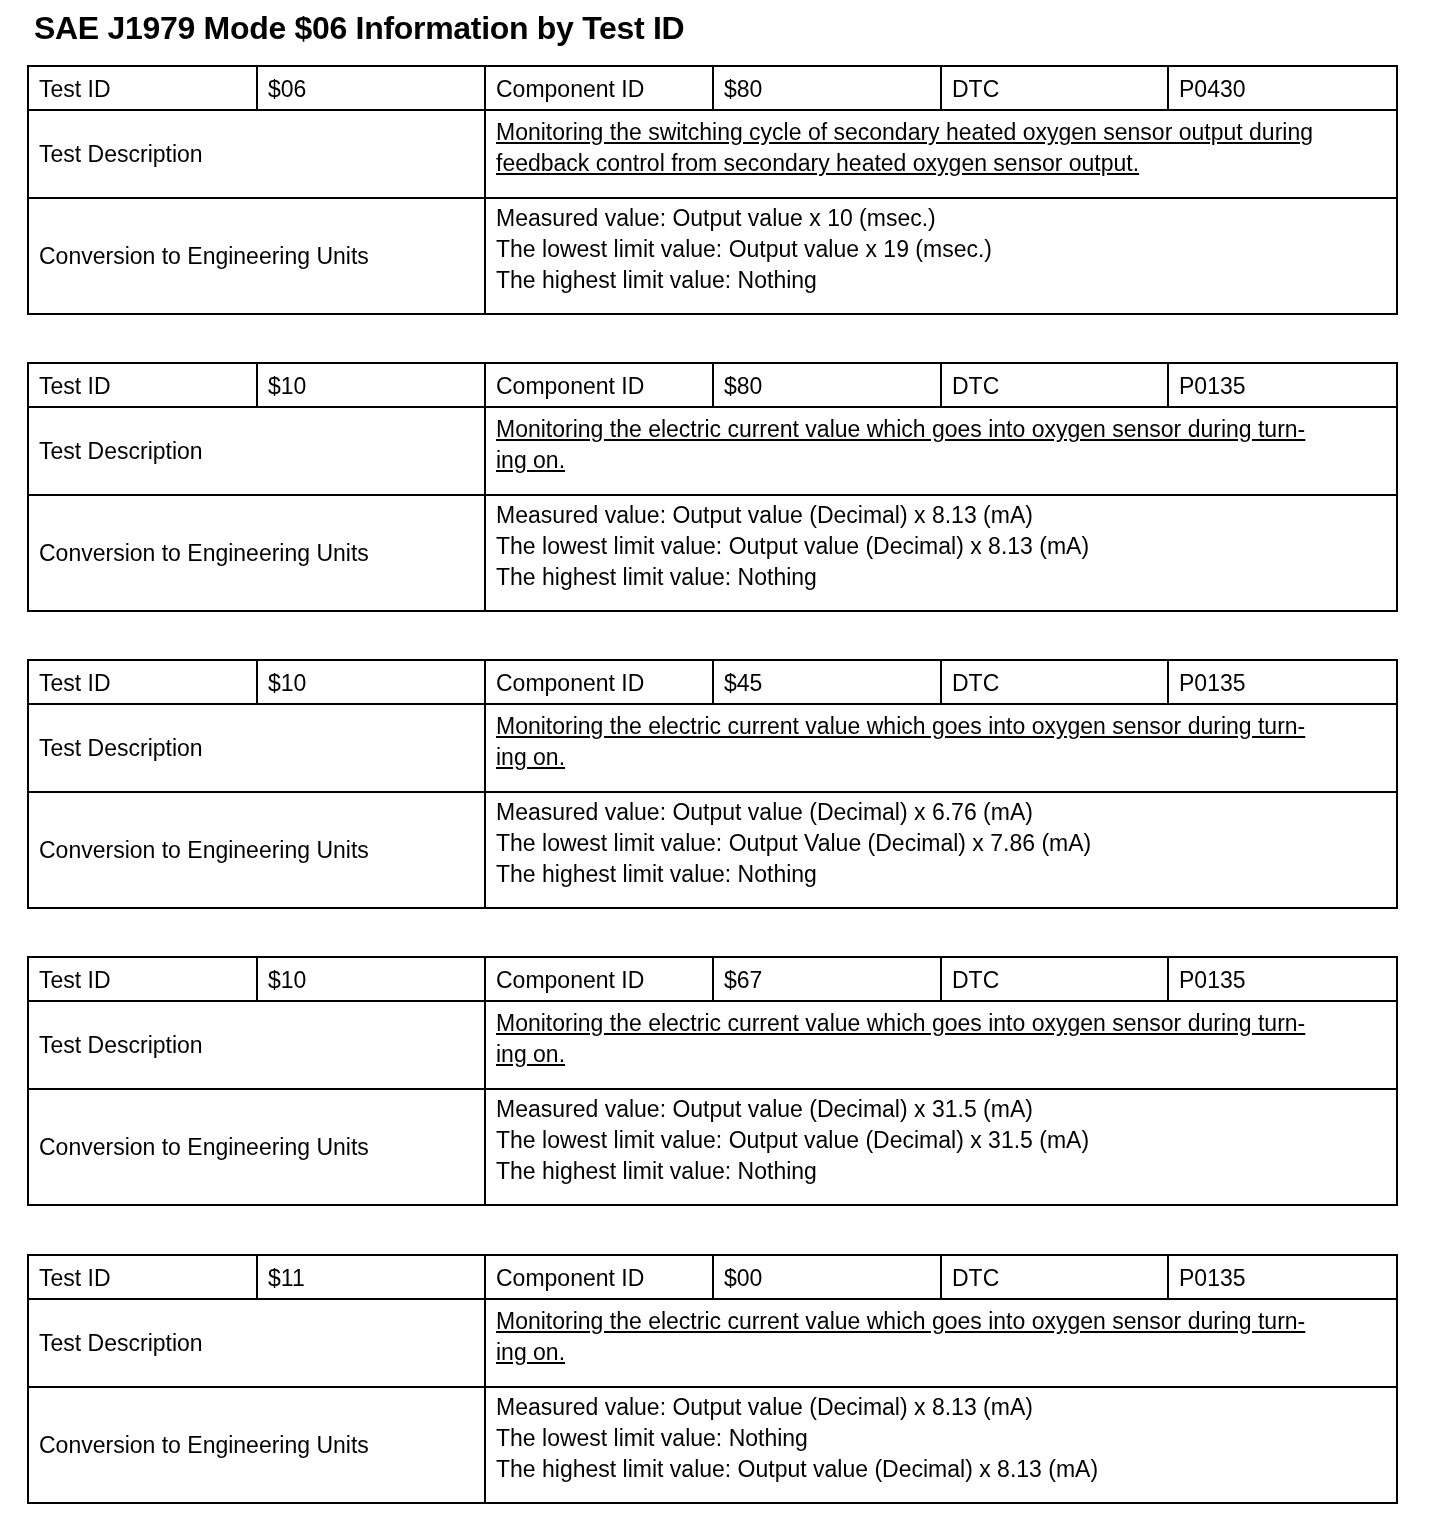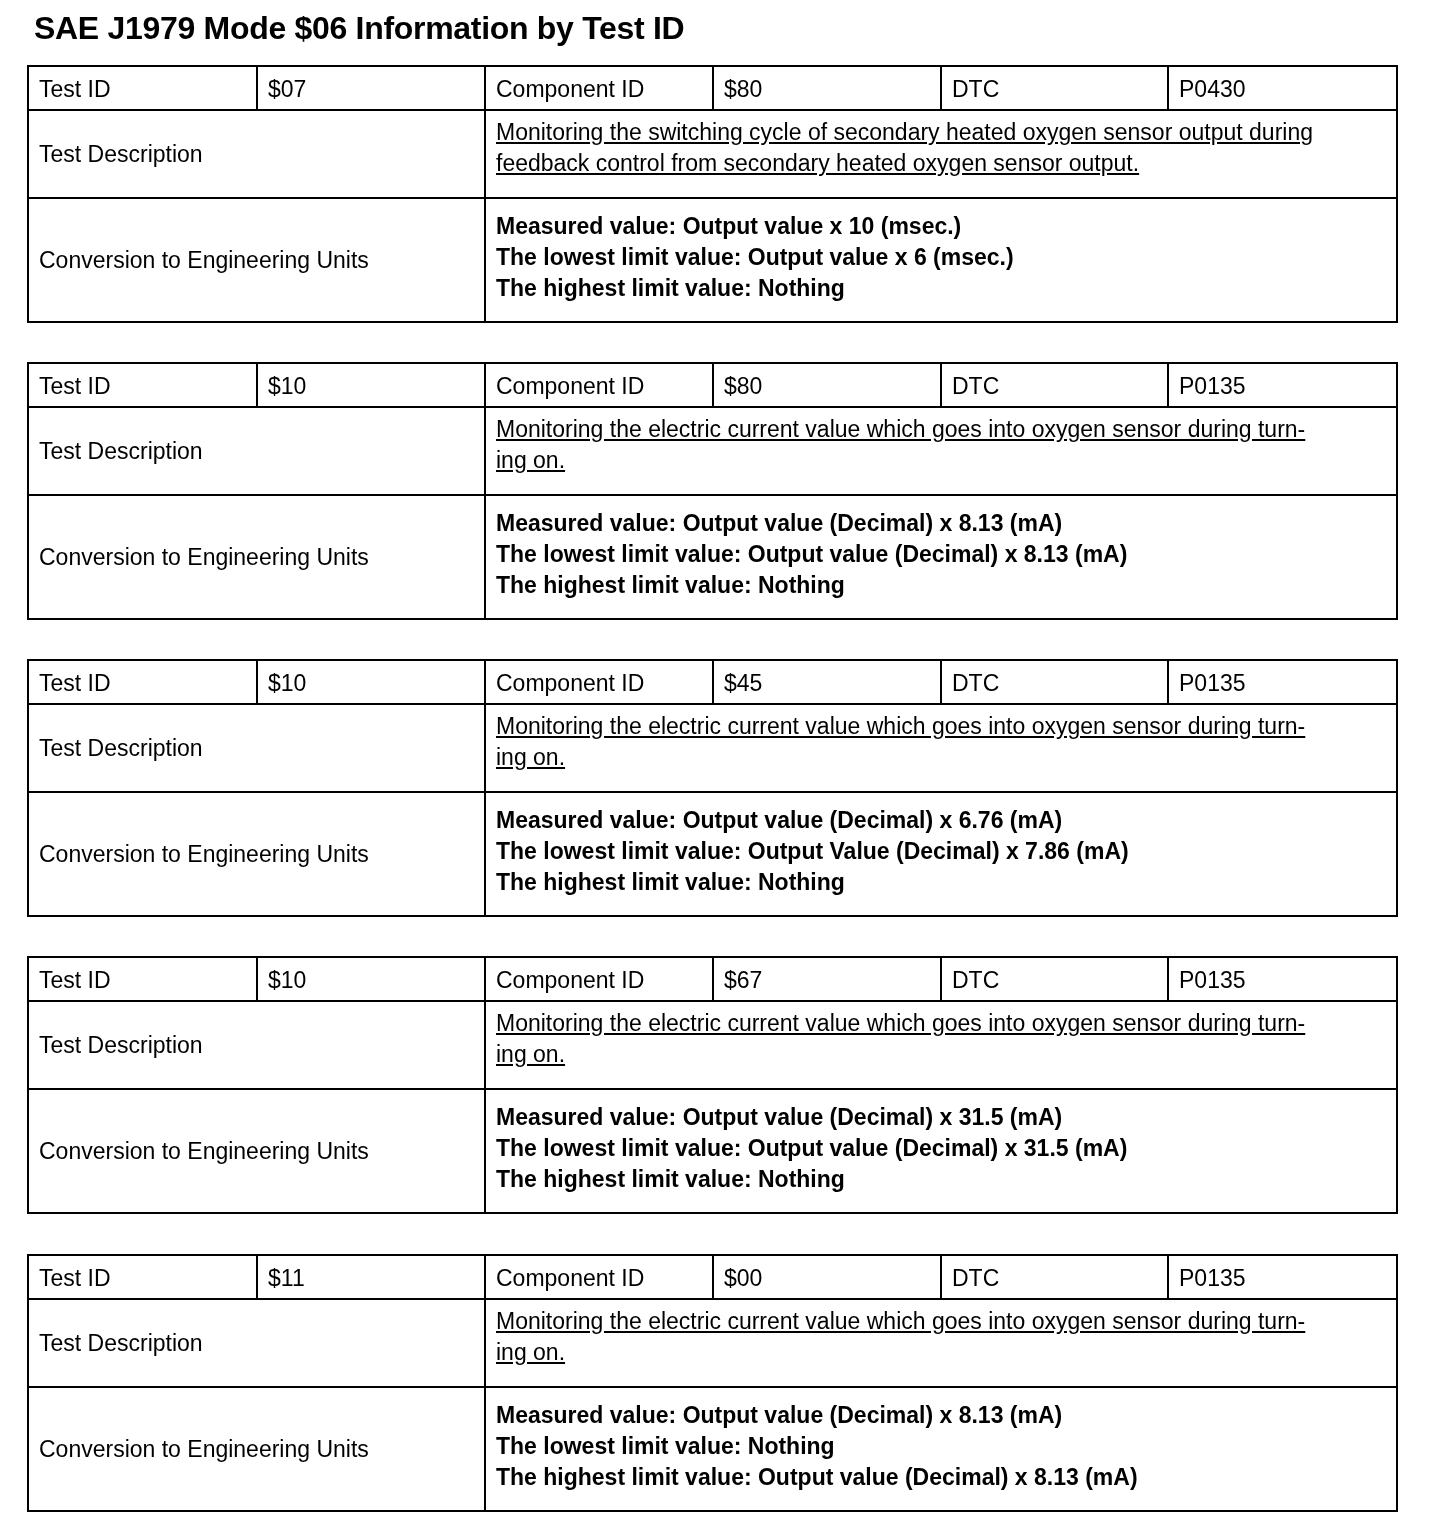--- a/index.html
+++ b/index.html
@@ -62,7 +62,7 @@
   <tbody>
       <tr class="row-header">
     <td>Test ID</td>
-    <td>$07</td>
+    <td>$06</td>
     <td>Component ID</td>
     <td>$80</td>
     <td>DTC</td>

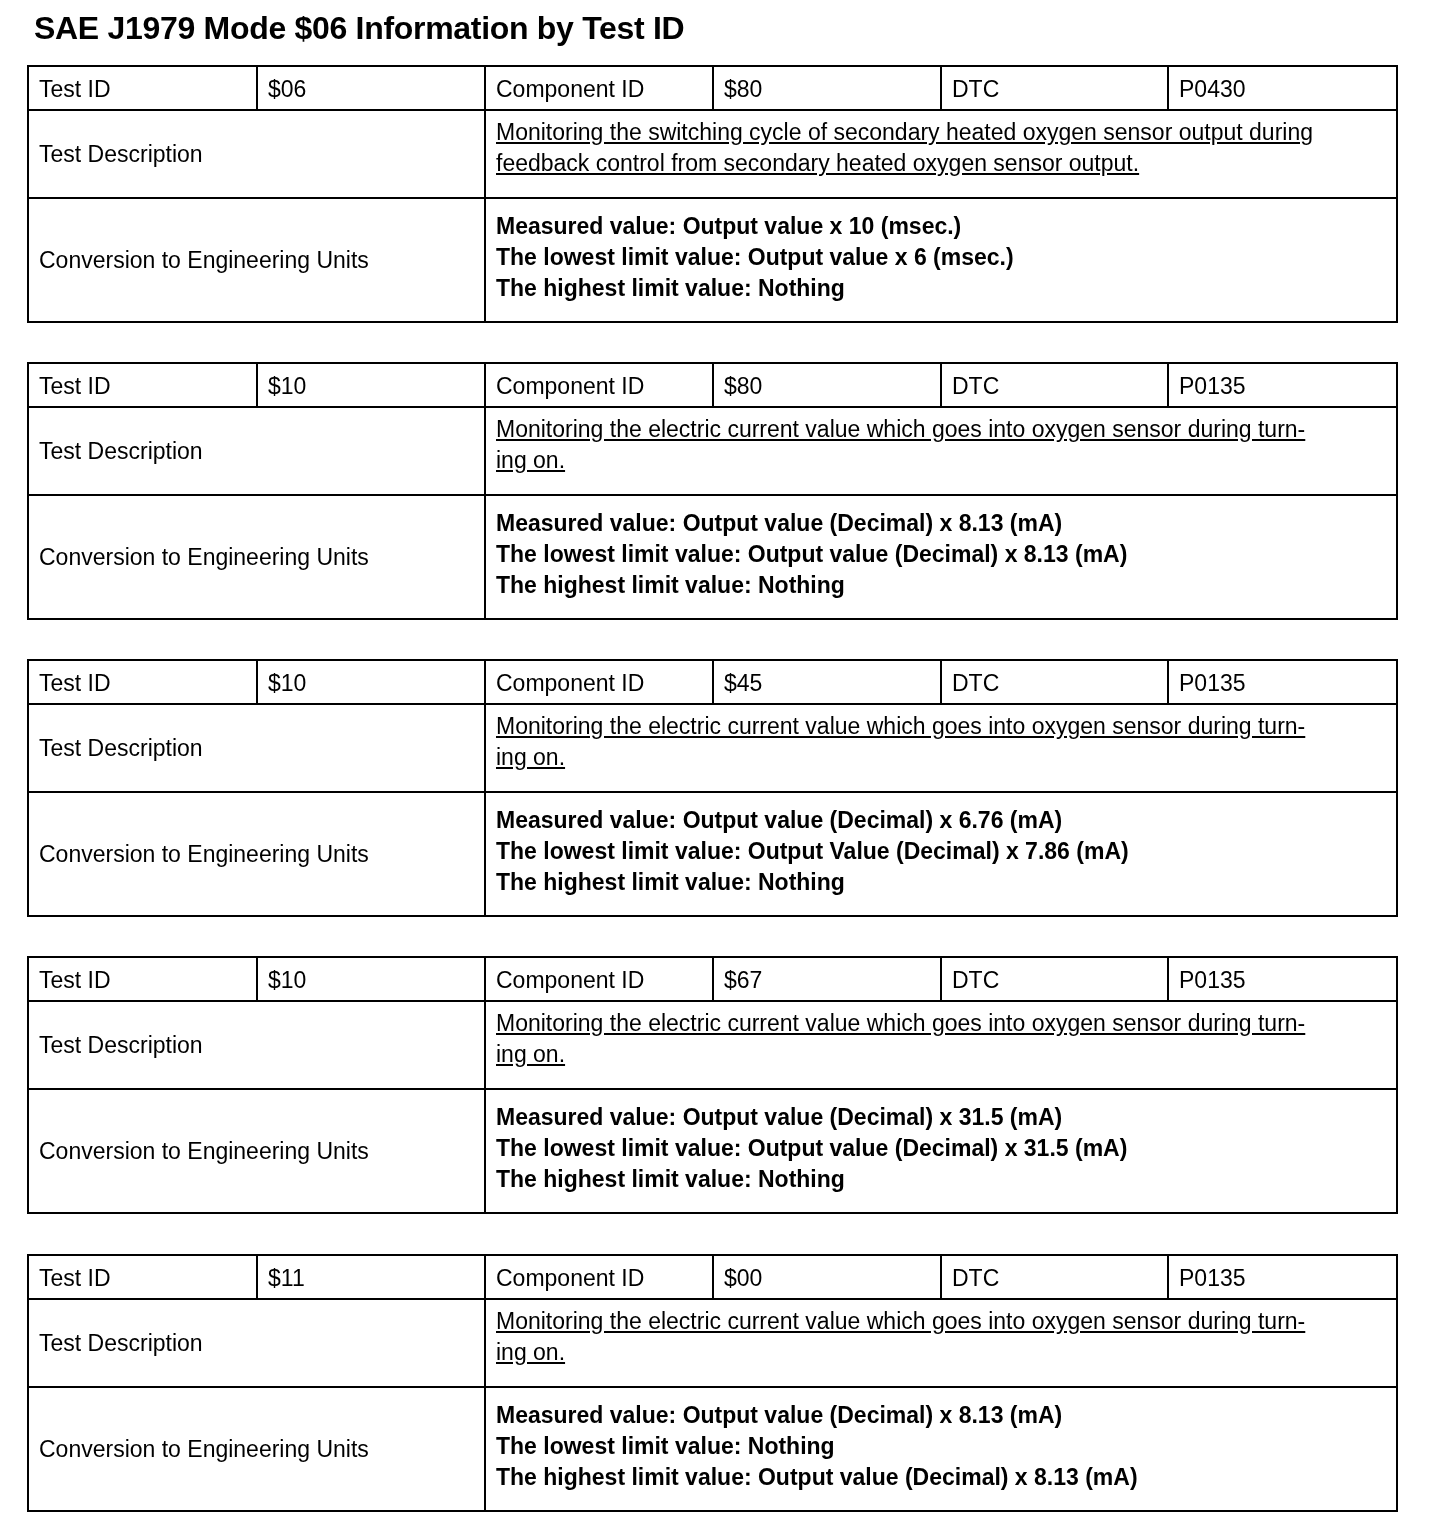--- a/index.html
+++ b/index.html
@@ -37,7 +37,7 @@
     .test-table tr.row-desc td { height: 80px; }
     .test-table tr.row-desc td.value { vertical-align: top; padding-top: 6px; text-decoration: underline; }
     .test-table tr.row-conv td { height: 110px; }
-    .test-table tr.row-conv td.value { vertical-align: top; padding-top: 12px; font-weight: bold; }
+    .test-table tr.row-conv td.value { vertical-align: top; padding-top: 4px; }
     .line { display: block; white-space: nowrap; }
     .t0 { top: 65px; }
     .t1 { top: 362px; }

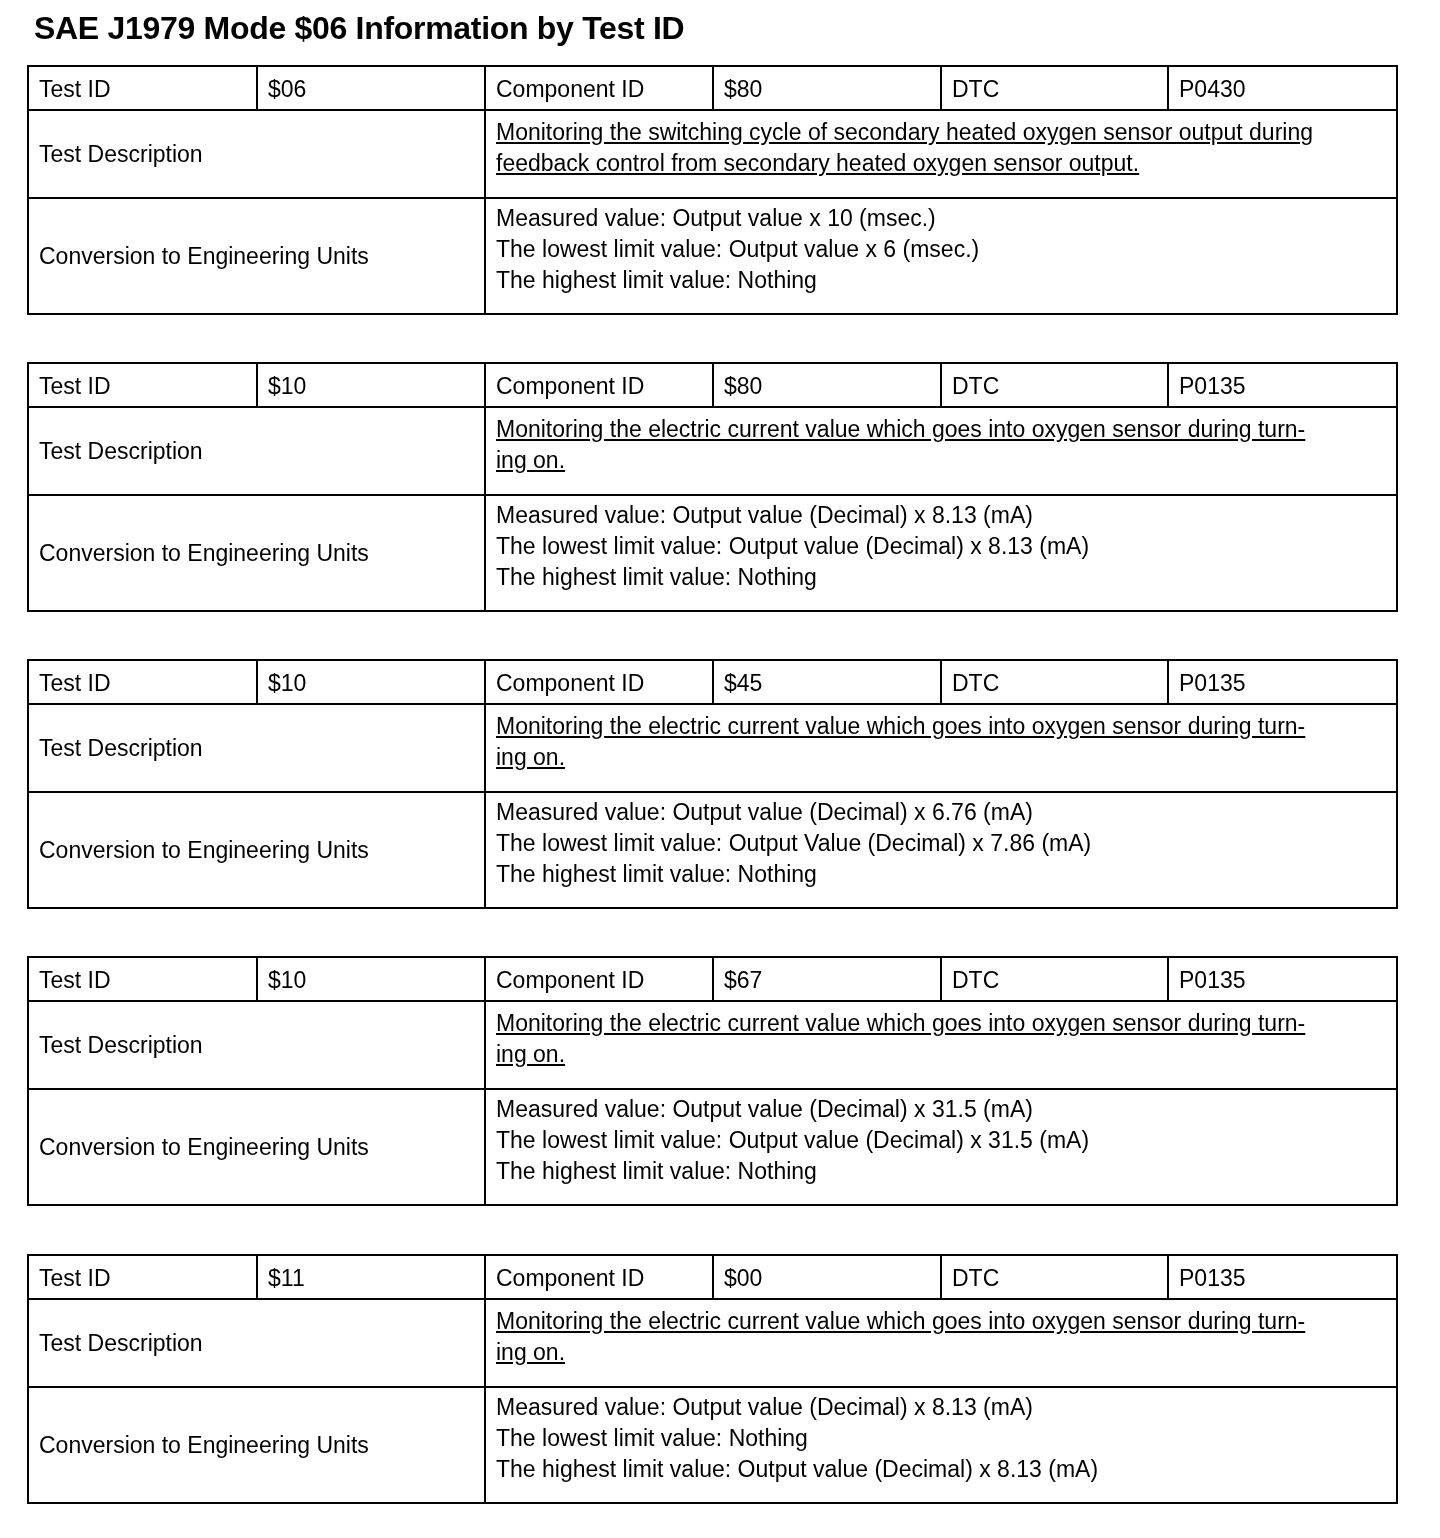--- a/index.html
+++ b/index.html
@@ -79,7 +79,7 @@
     <td colspan="2">Conversion to Engineering Units</td>
     <td colspan="4" class="value">
       <span class="line">Measured value: Output value x 10 (msec.)</span>
-      <span class="line">The lowest limit value: Output value x 6 (msec.)</span>
+      <span class="line">The lowest limit value: Output value x 19 (msec.)</span>
       <span class="line">The highest limit value: Nothing</span>
     </td>
   </tr>

